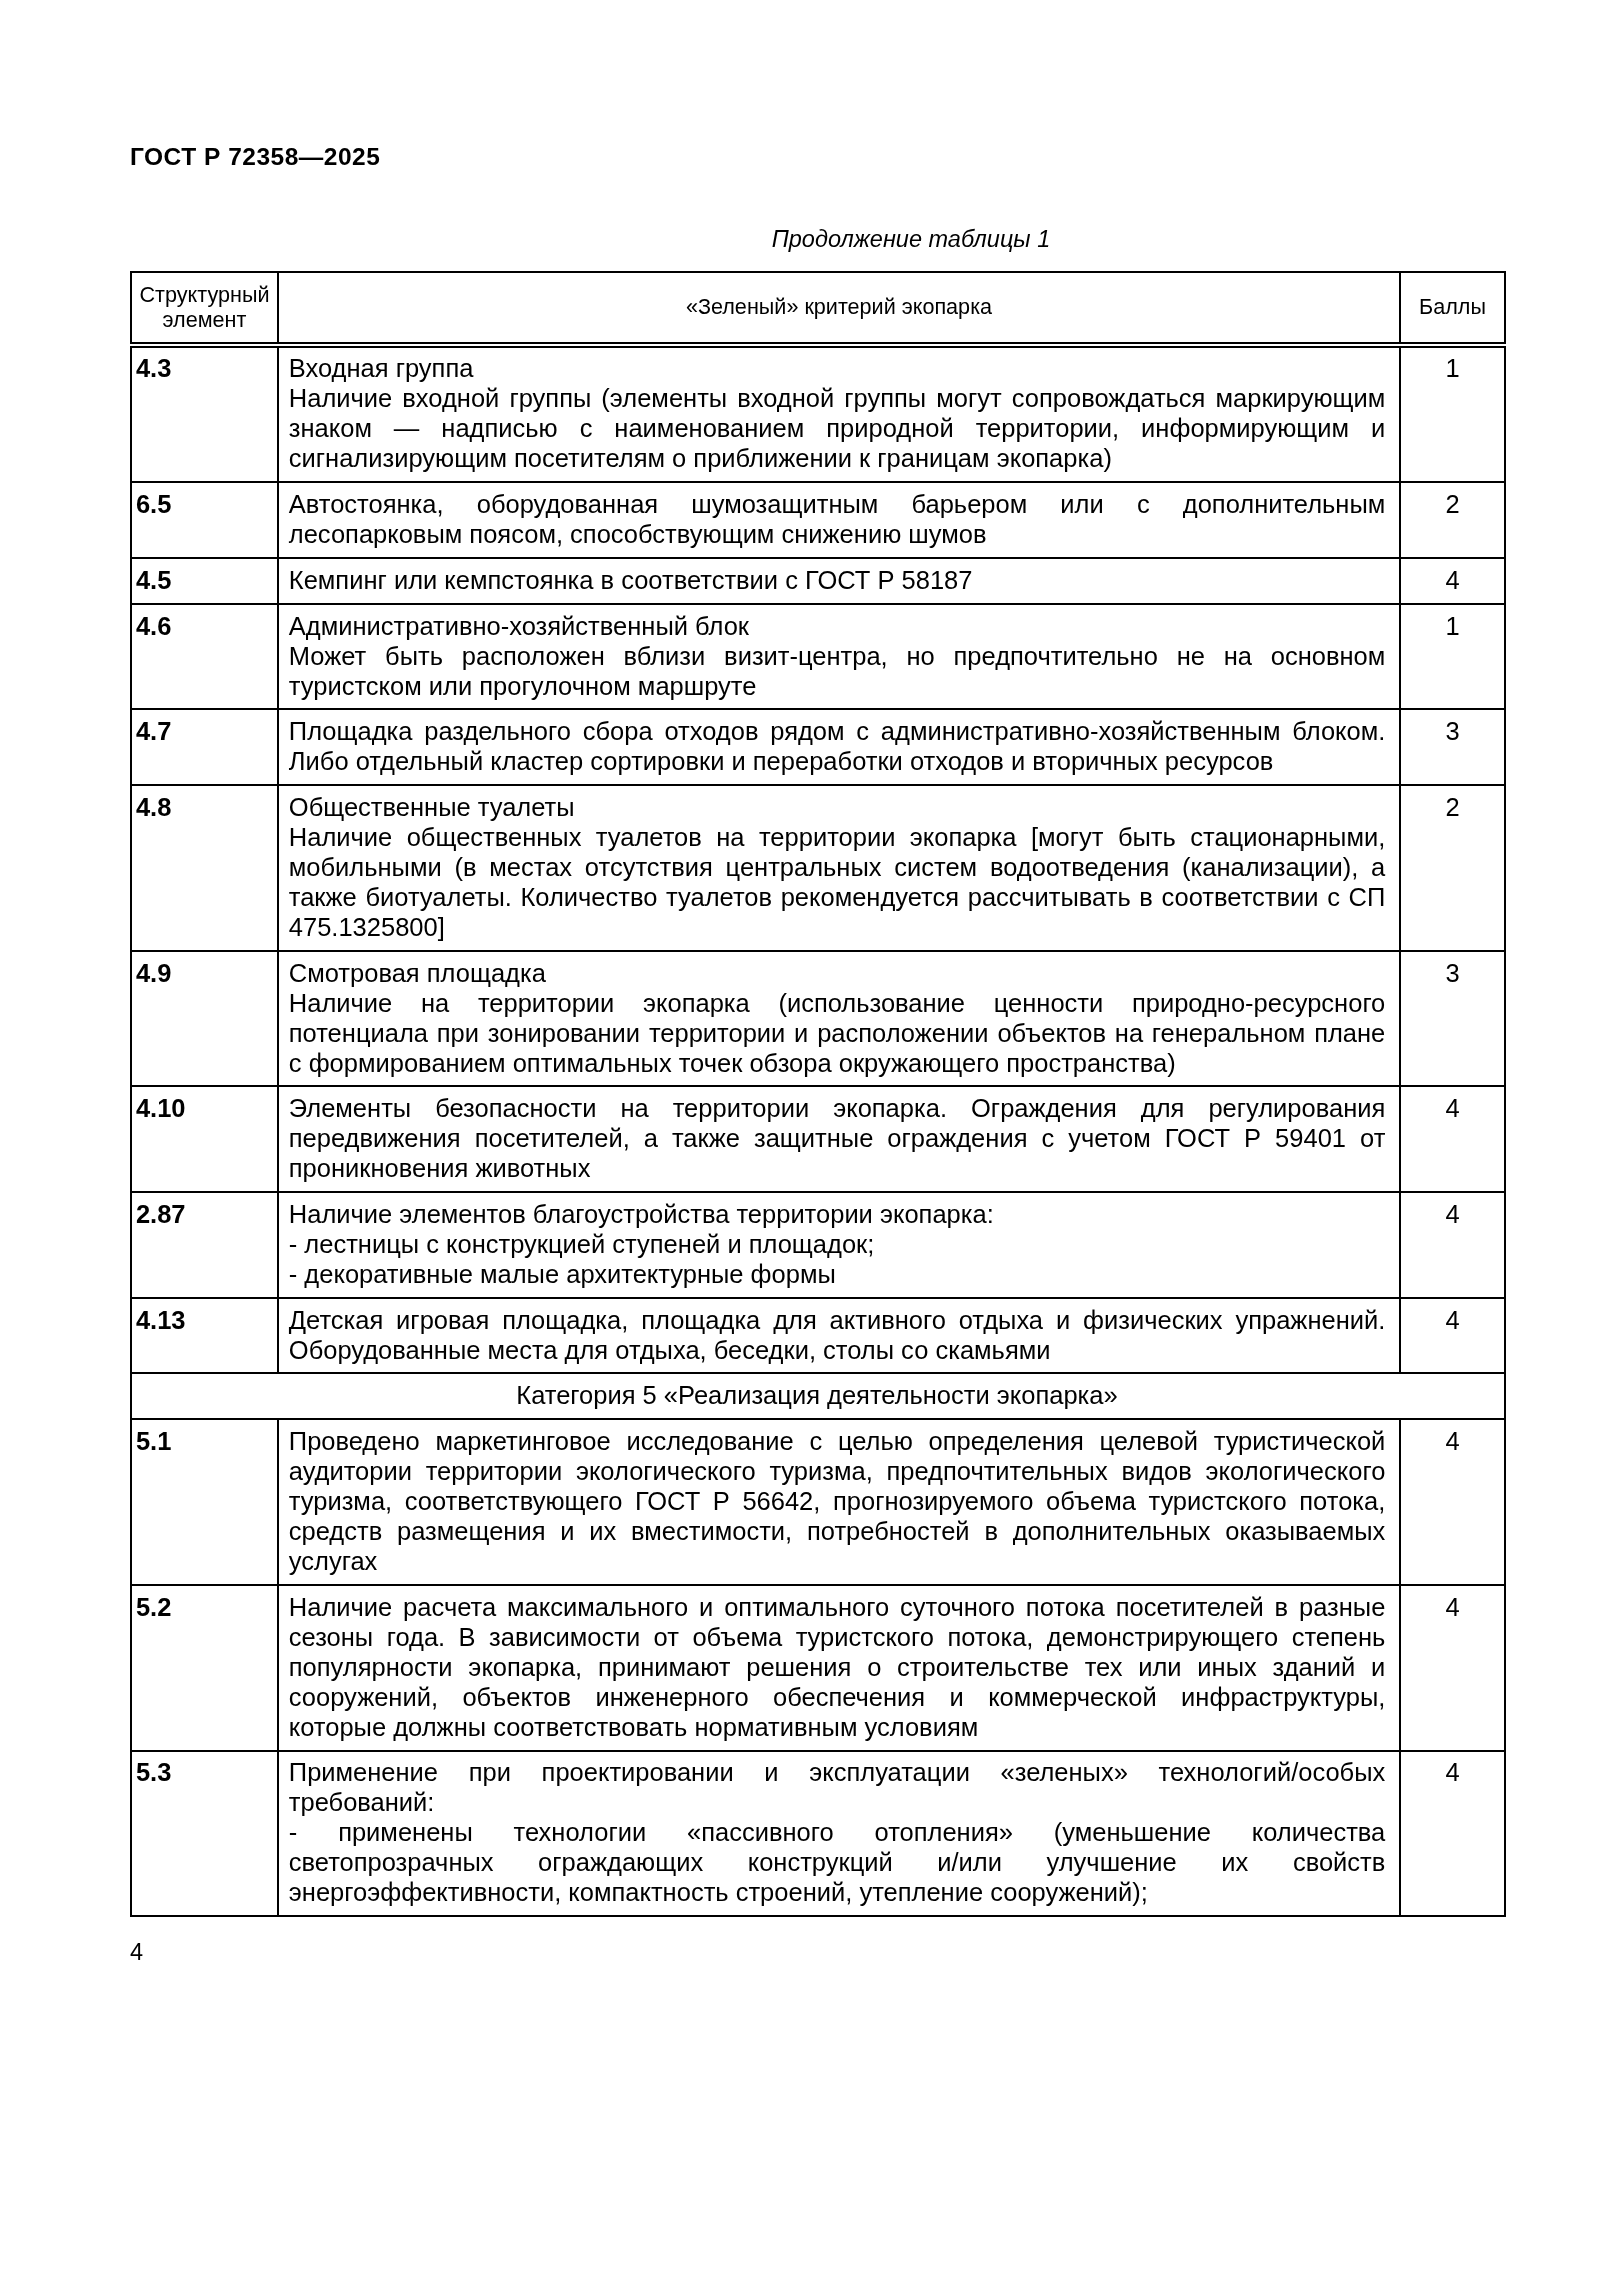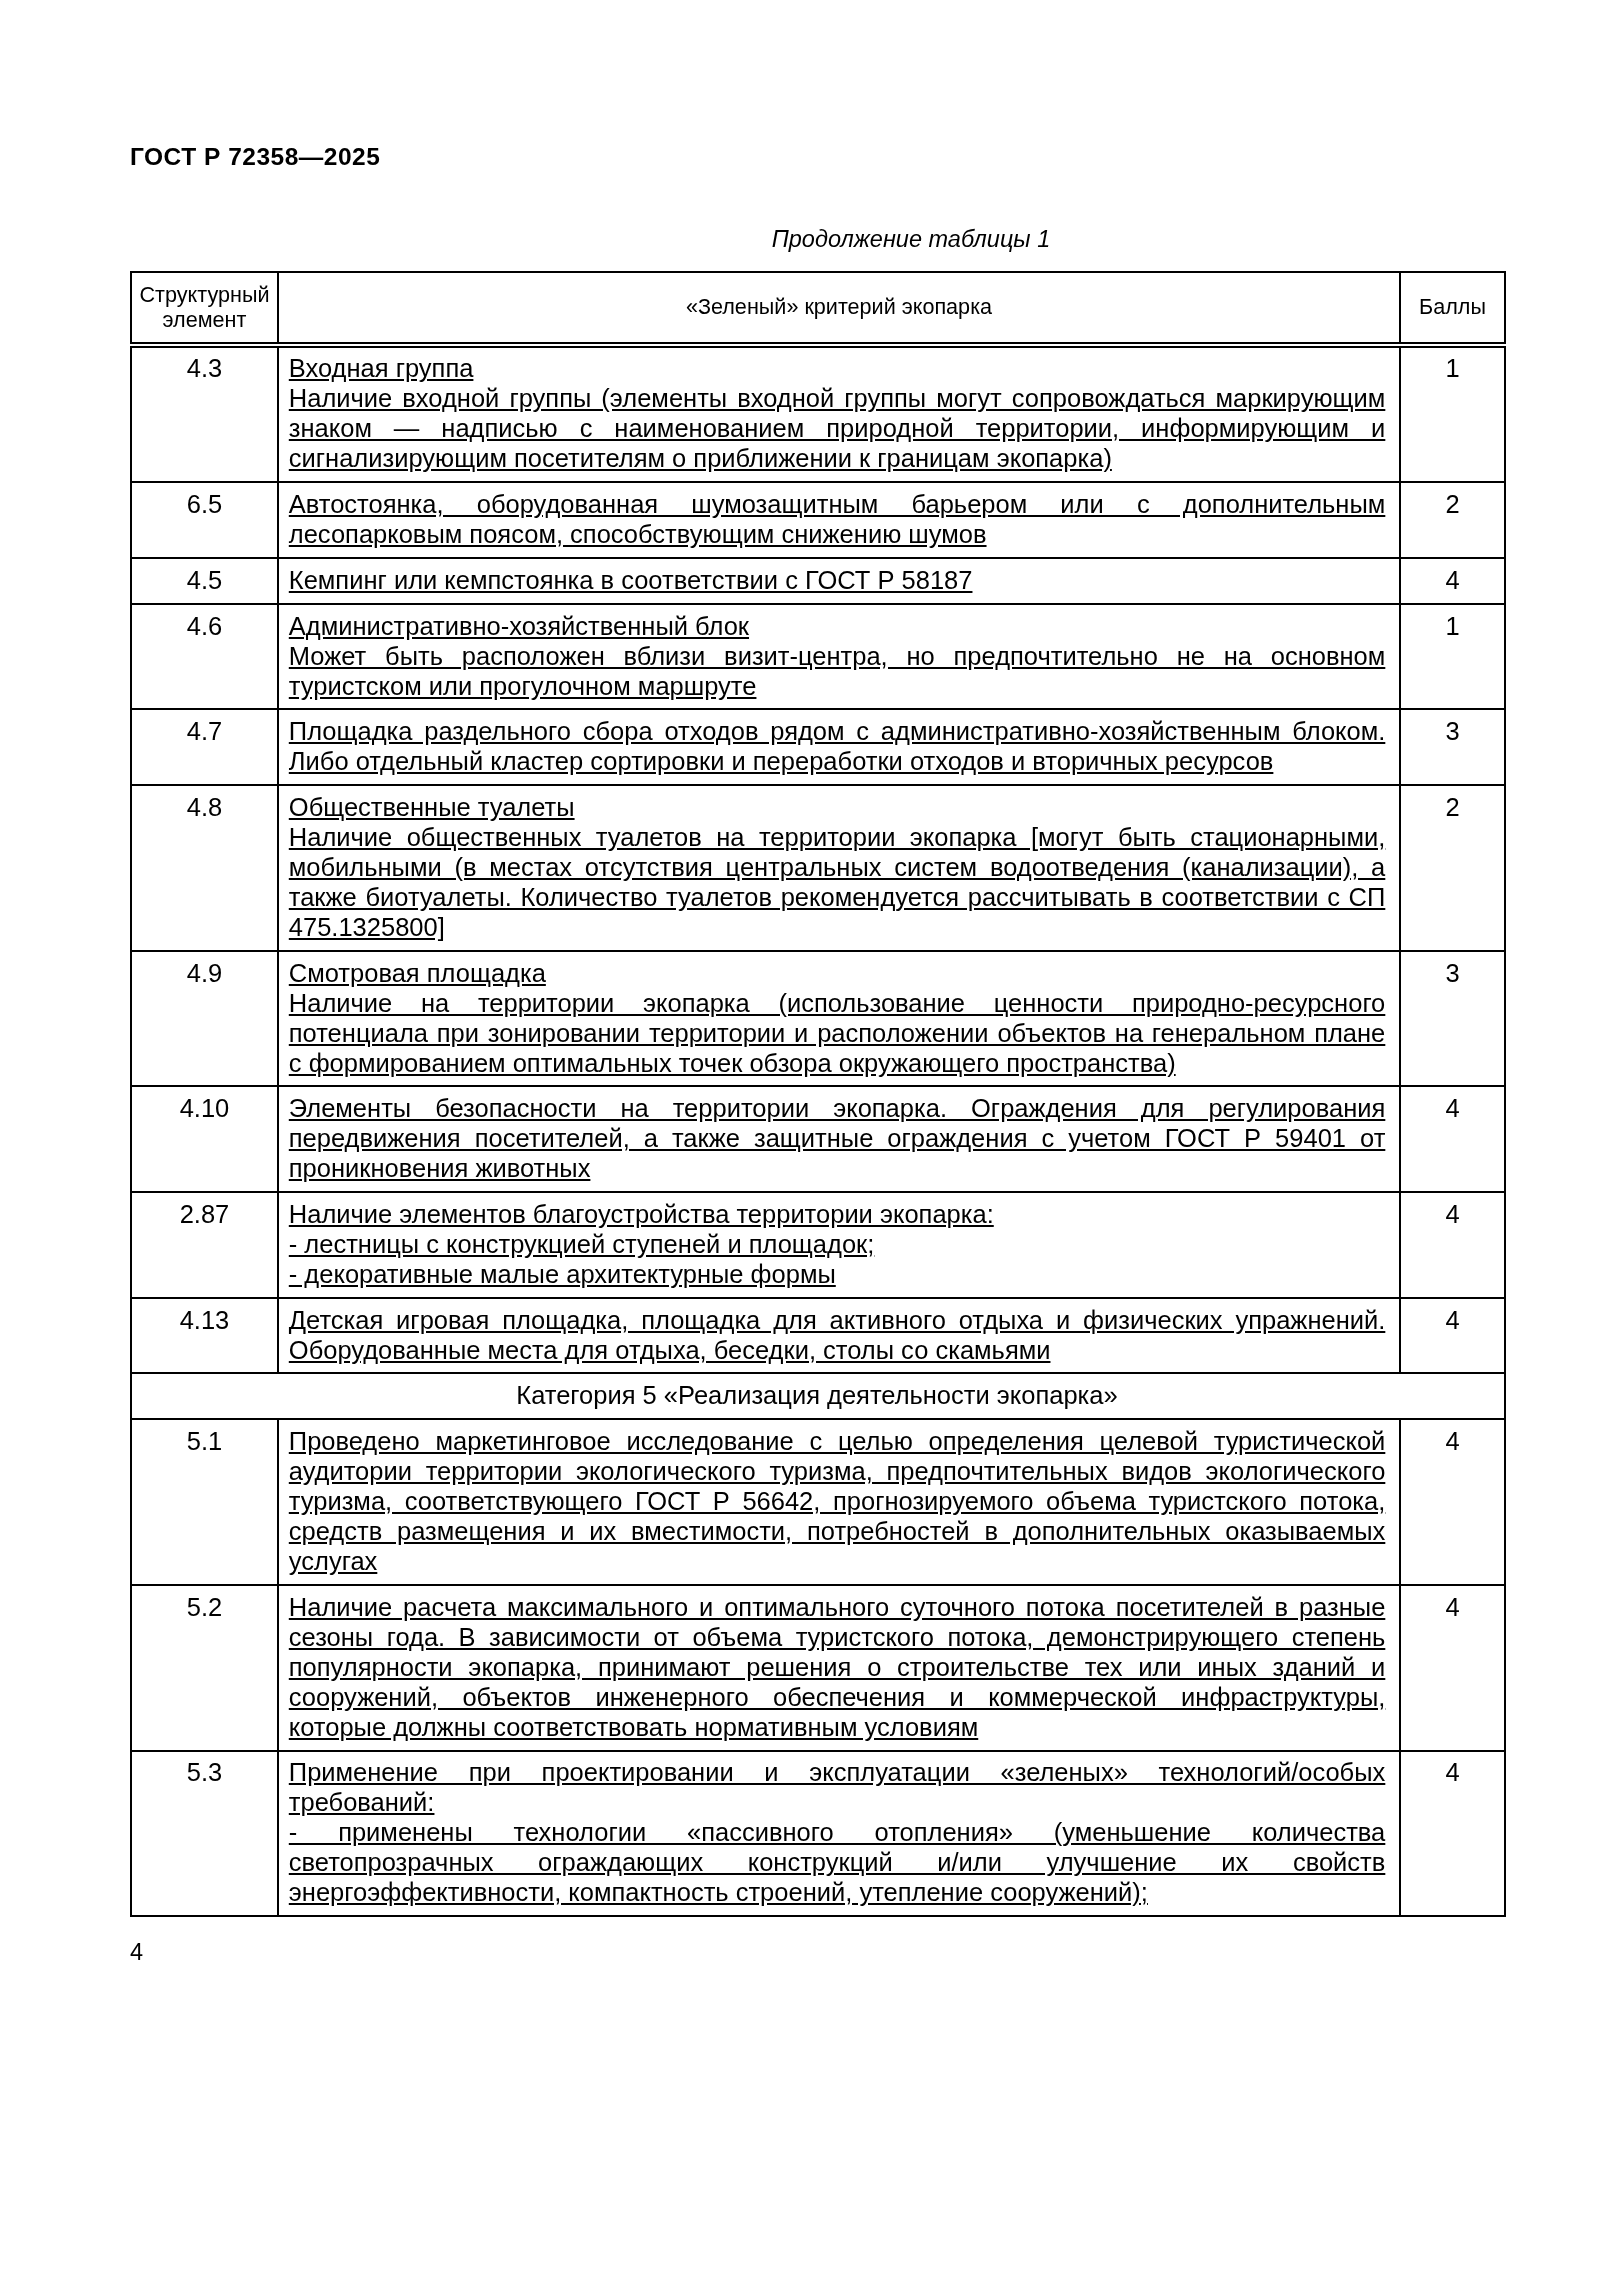--- a/index.html
+++ b/index.html
@@ -59,8 +59,9 @@
   col.w-score { width: 105px; }
   .criteria td { font-size: 25.5px; line-height: 30px; }
   td.c-num {
-    text-align: center;
+    text-align: left;
     padding: 5.9px 3.9px 7.8px 3.9px;
+    font-weight: bold;
   }
   td.c-crit {
     text-align: justify;

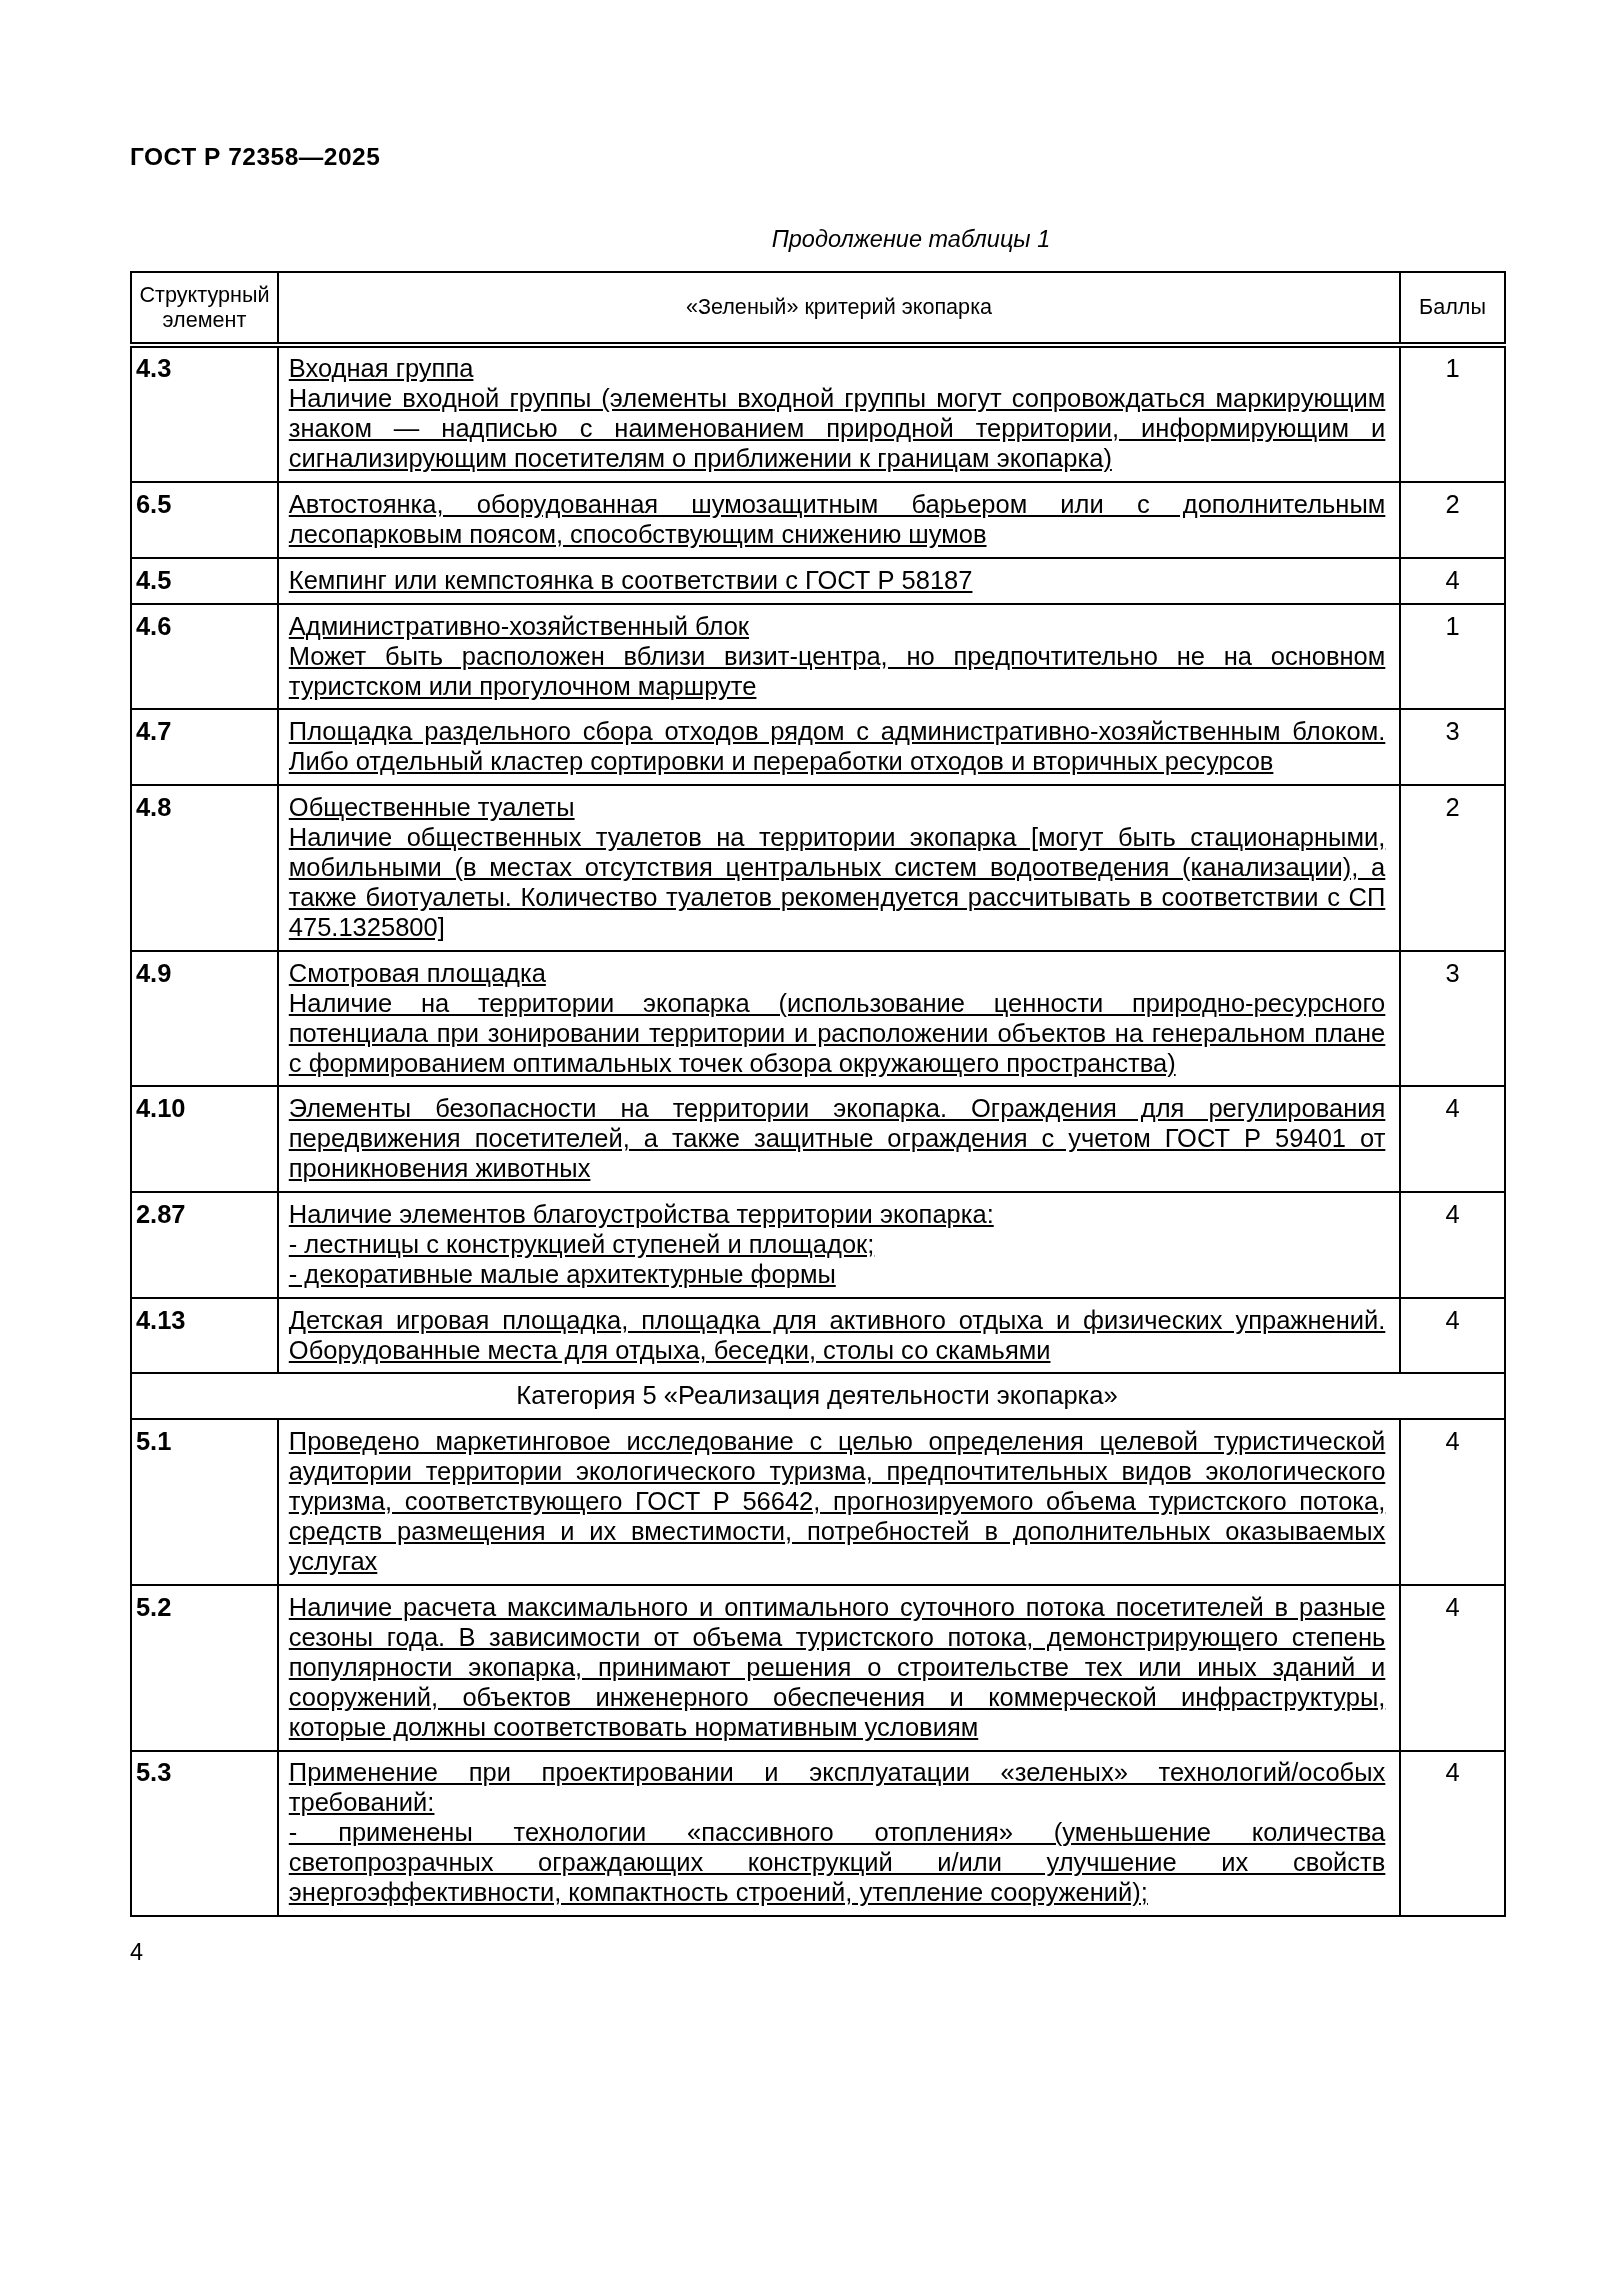--- a/index.html
+++ b/index.html
@@ -67,7 +67,6 @@
     text-align: justify;
     white-space: pre-line;
     padding: 5.9px 13.7px 7.8px 9.8px;
-    text-decoration: underline;
   }
   td.c-score {
     text-align: center;

